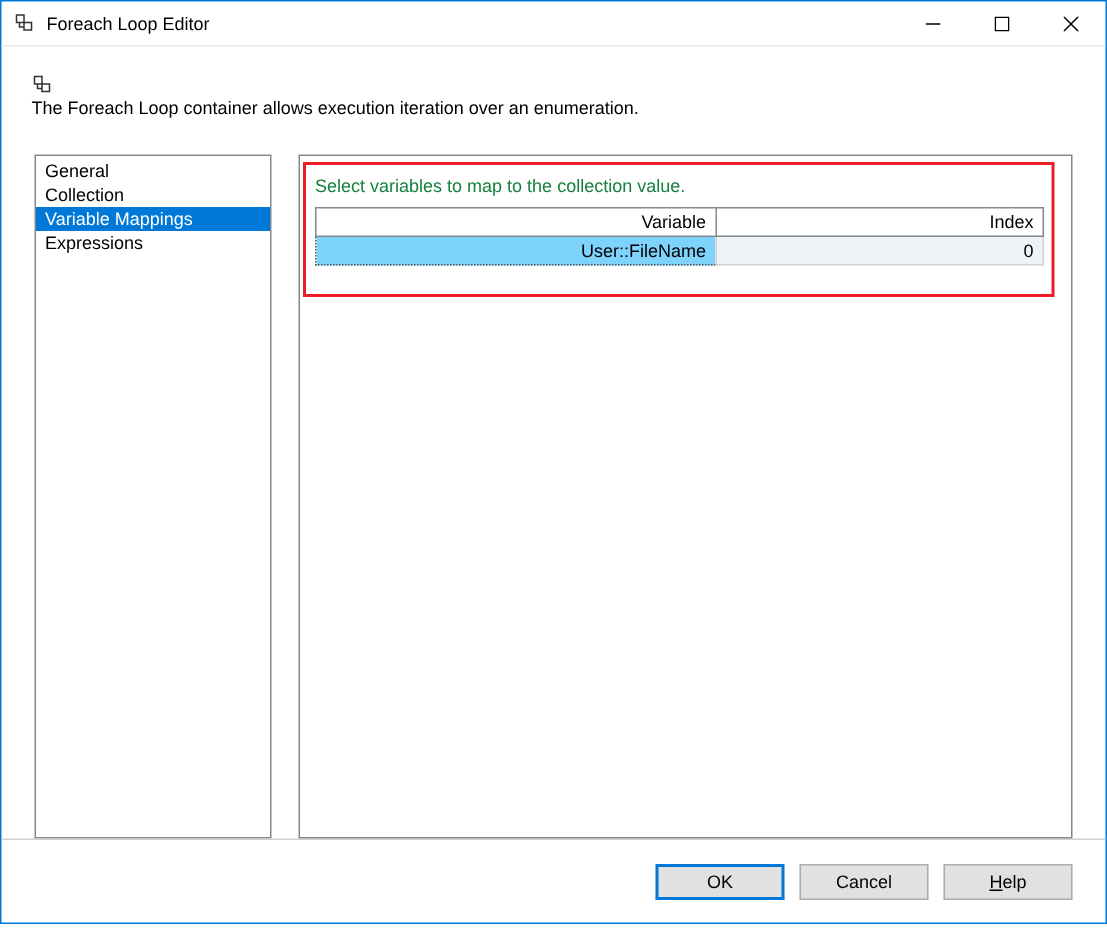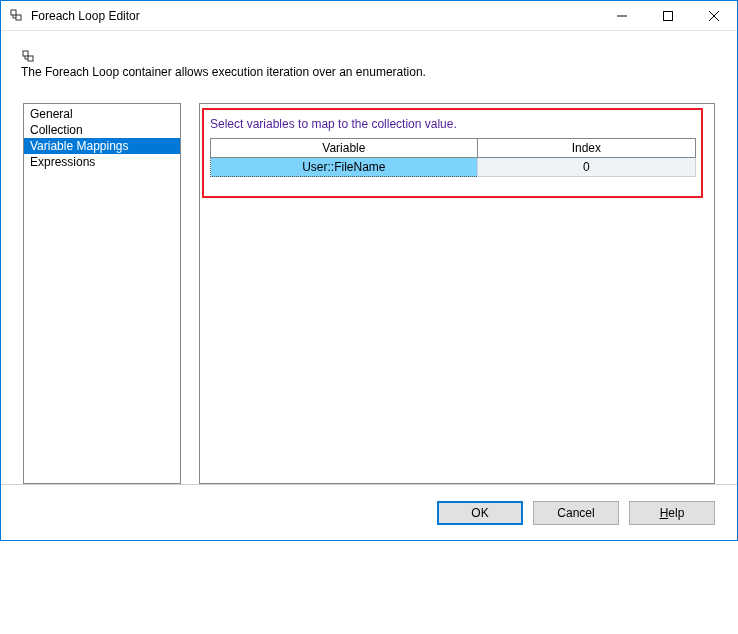--- a/index.html
+++ b/index.html
@@ -5,7 +5,7 @@
   * { box-sizing: border-box; font-family: "Segoe UI", Tahoma, sans-serif; }
   body { margin: 0; background: #fff; }
   .window {
-    width: 738px; height: 541px;
+    width: 738px; height: 616px;
     border: 1px solid #0078d7;
     background: #fff;
     display: flex; flex-direction: column;

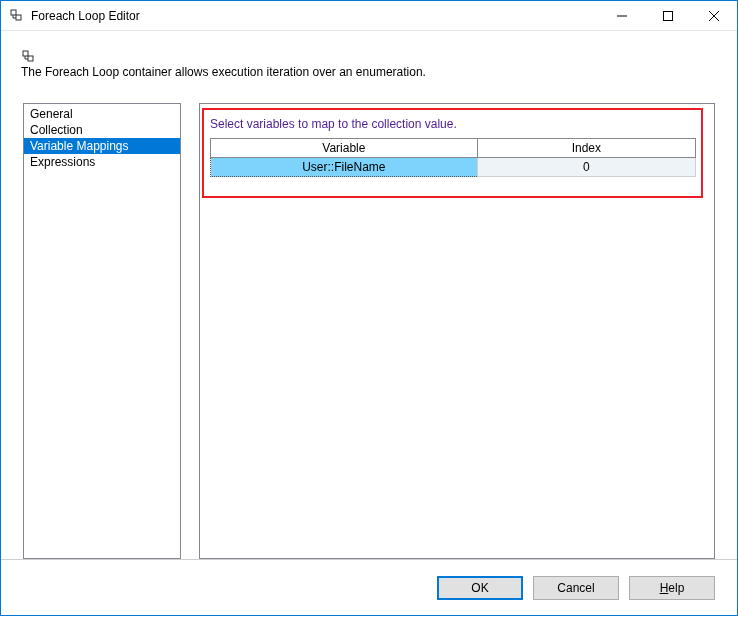--- a/index.html
+++ b/index.html
@@ -80,7 +80,7 @@
   .instruction {
     position: absolute;
     left: 10px; top: 13px;
-    font-size: 12px; color: #4c1d95;
+    font-size: 12px; color: #15803d;
   }
   .grid {
     position: absolute;

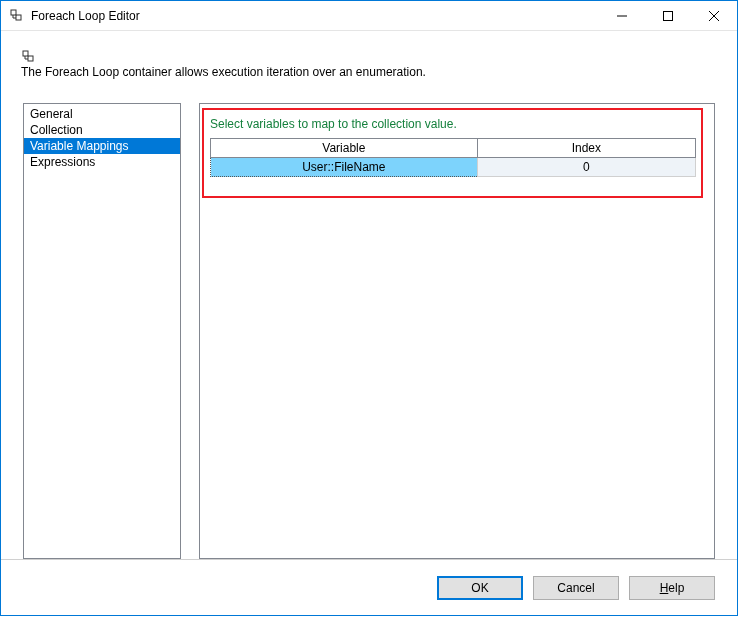--- a/index.html
+++ b/index.html
@@ -90,7 +90,7 @@
     font-size: 12px;
   }
   .grid th, .grid td {
-    text-align: center;
+    text-align: right;
     font-weight: normal;
     padding: 2px 6px;
     height: 18px;

